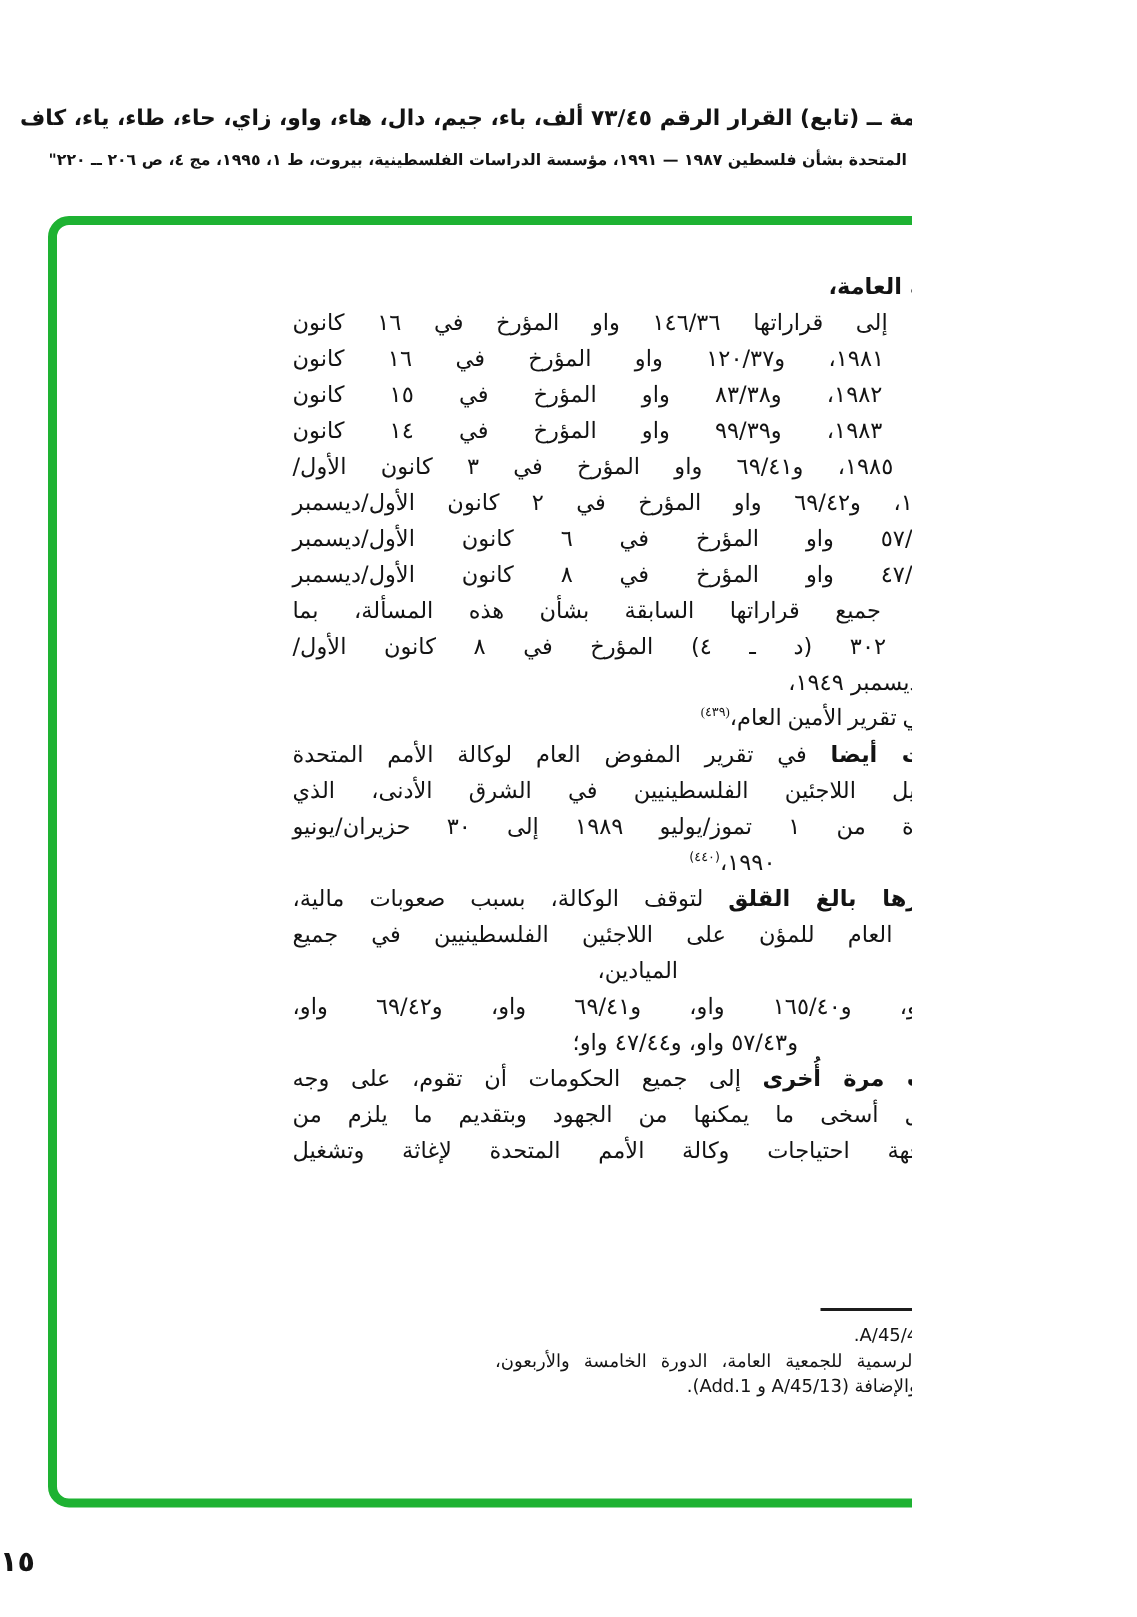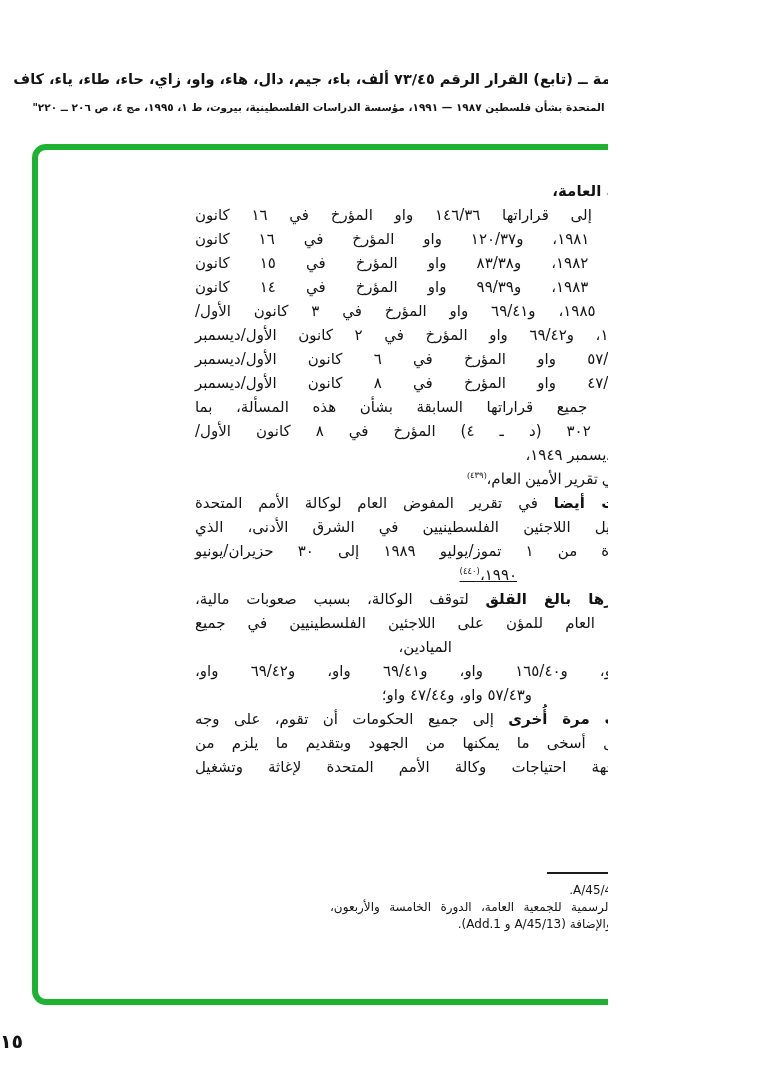--- a/index.html
+++ b/index.html
@@ -79,7 +79,7 @@
       <div class="bline just" style="padding-right: 10px;"><span class="b">وقد نظرت أيضا</span><span> في تقرير المفوض العام لوكالة الأمم المتحدة</span></div>
       <div class="bline just"><span>لإغاثة وتشغيل اللاجئين الفلسطينيين في الشرق الأدنى، الذي</span></div>
       <div class="bline just"><span>يشمل الفترة من ١ تموز/يوليو ١٩٨٩ إلى ٣٠ حزيران/يونيو</span></div>
-      <div class="bline rt" style="padding-right: 183px; text-decoration: underline;"><span>١٩٩٠،</span><sup>(٤٤٠)</sup></div>
+      <div class="bline rt" style="padding-right: 183px;"><span>١٩٩٠،</span><sup>(٤٤٠)</sup></div>
       <div class="bline just" style="padding-right: 12px;"><span class="b">وإذ يساورها بالغ القلق</span><span> لتوقف الوكالة، بسبب صعوبات مالية،</span></div>
       <div class="bline just"><span>عن التوزيع العام للمؤن على اللاجئين الفلسطينيين في جميع</span></div>
       <div class="bline rt" style="padding-right: 248px;"><span>الميادين،</span></div>

